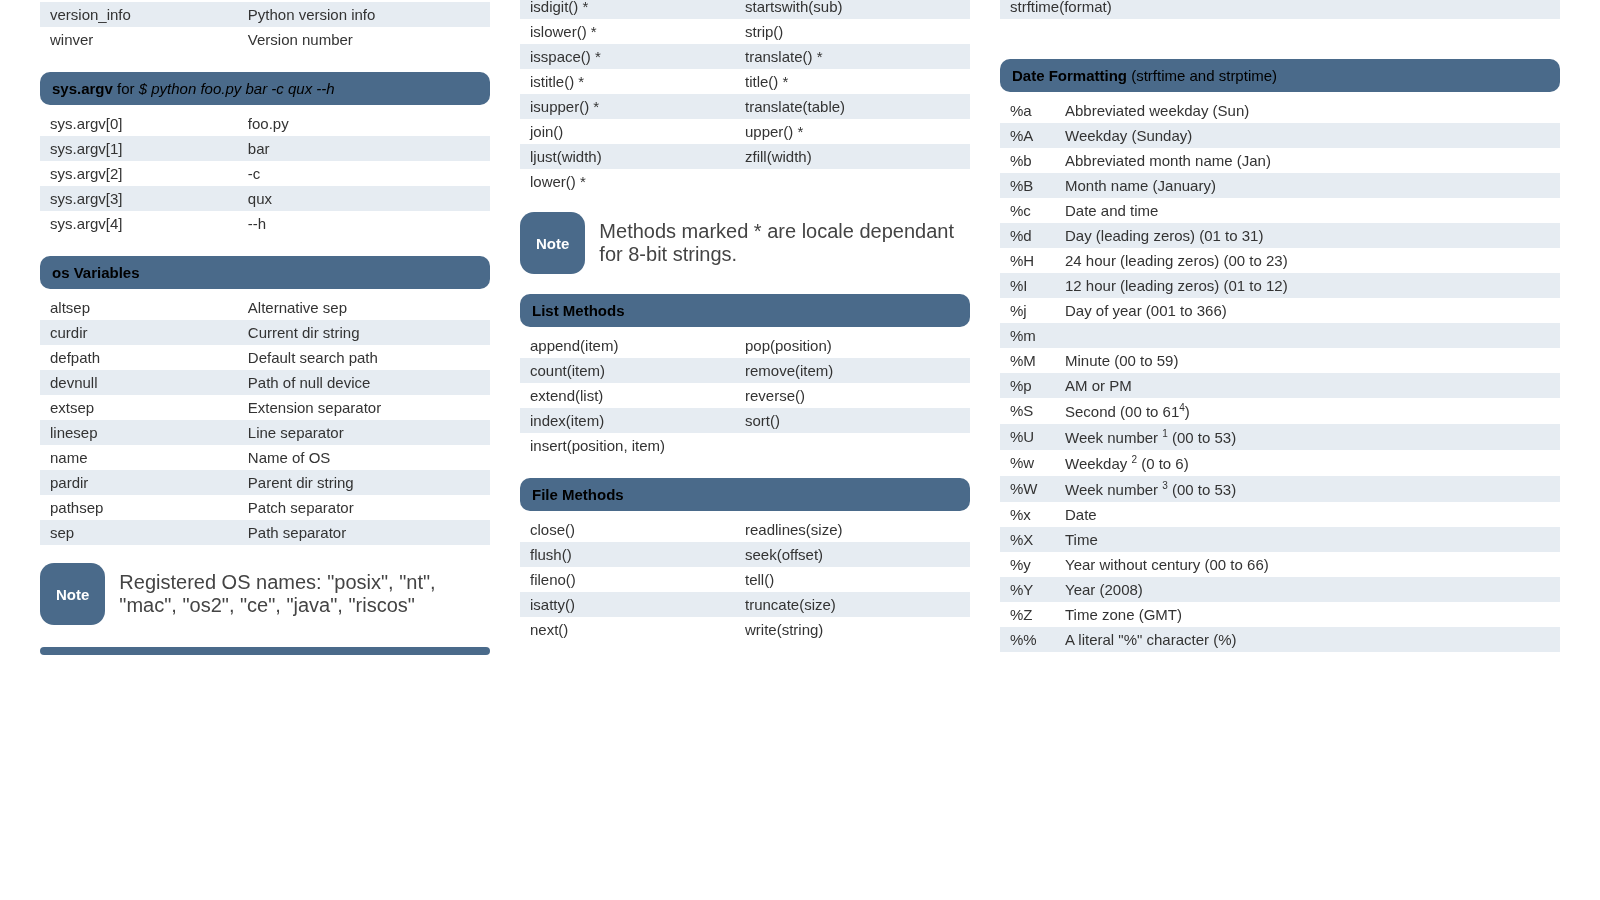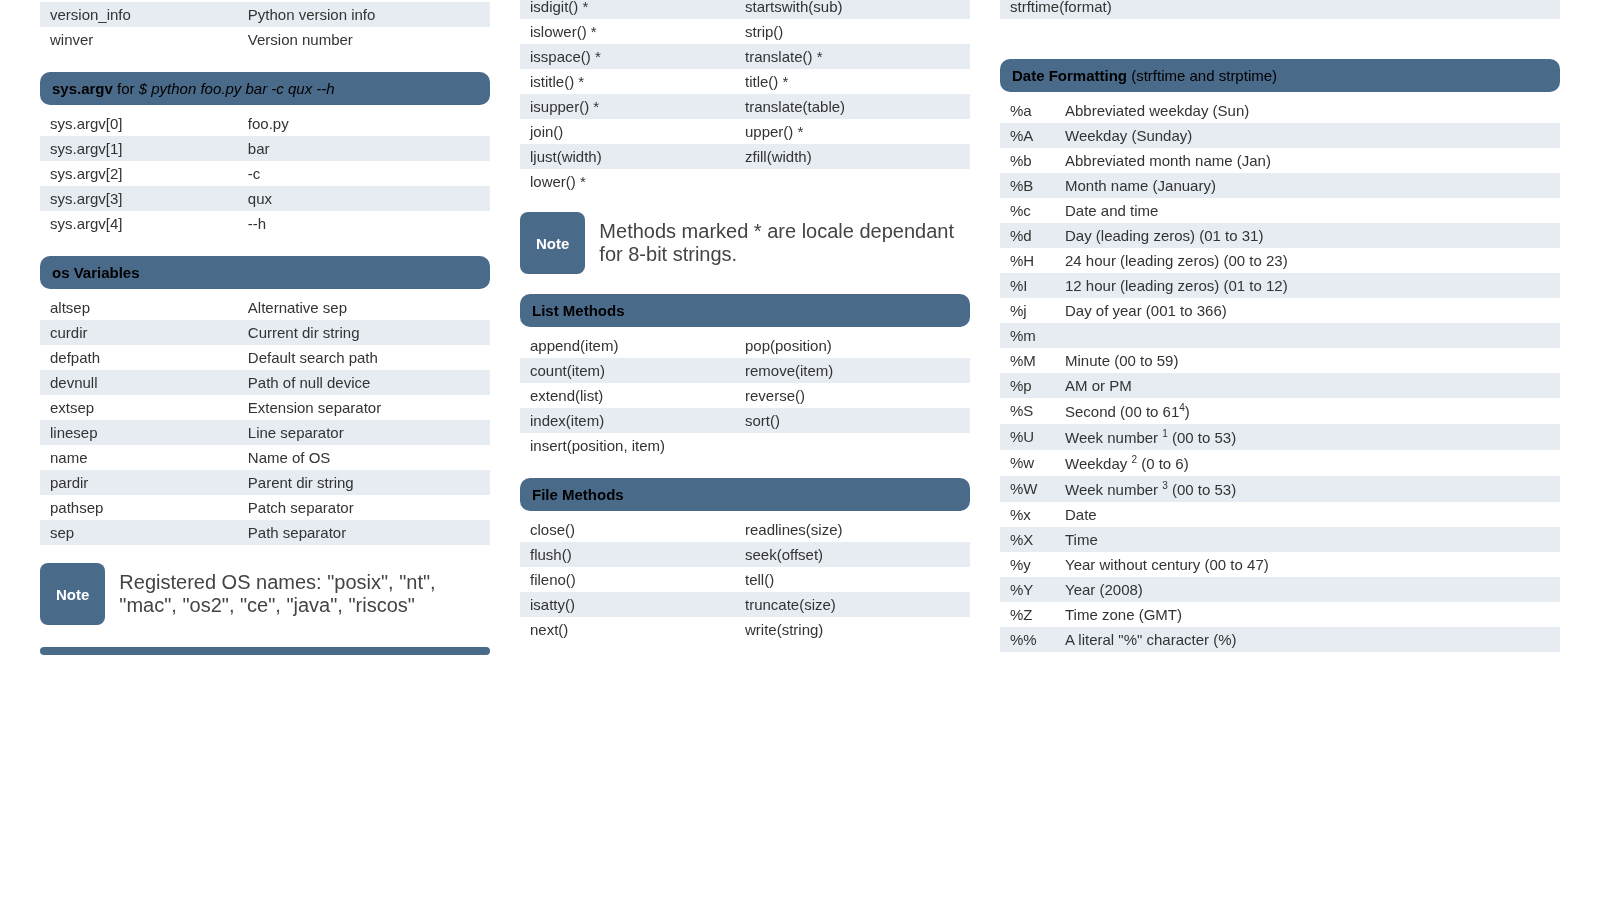--- a/index.html
+++ b/index.html
@@ -60,7 +60,7 @@
     padding: 14px 16px;
     display: flex;
     align-items: center;
-    border-radius: 8px;
+    border-radius: 14px;
   }
   .notebox .body {
     flex: 1;

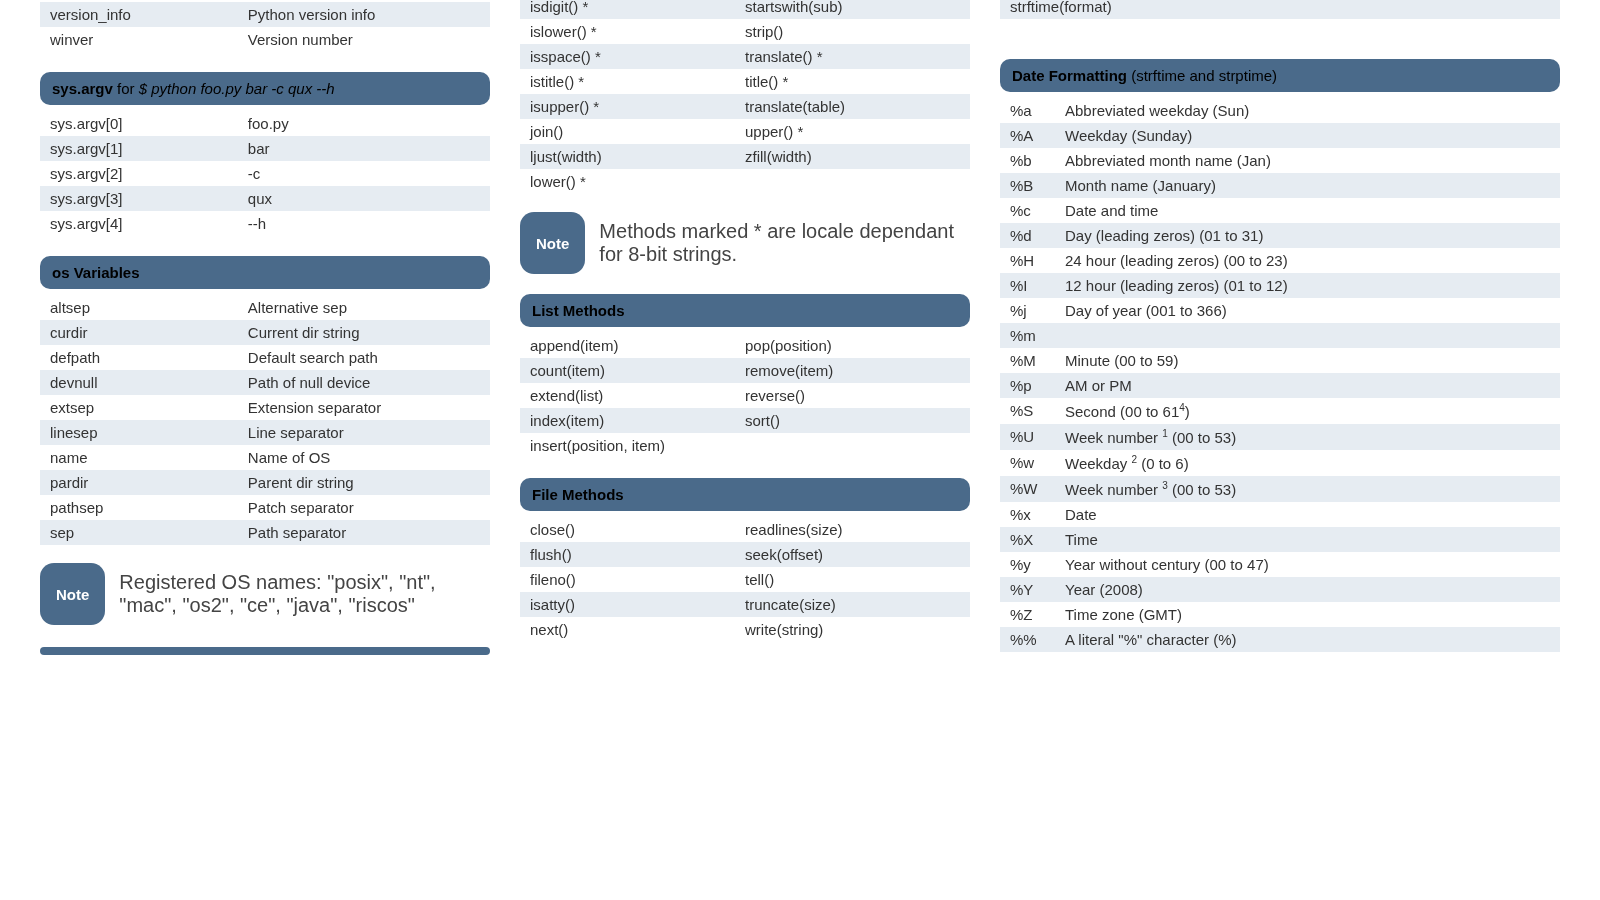--- a/index.html
+++ b/index.html
@@ -340,7 +340,7 @@
         </div>
         <div class="row">
           <span class="c1">%y</span>
-          <span class="c2">Year without century (00 to 47)</span>
+          <span class="c2">Year without century (00 to 66)</span>
         </div>
         <div class="row alt">
           <span class="c1">%Y</span>

